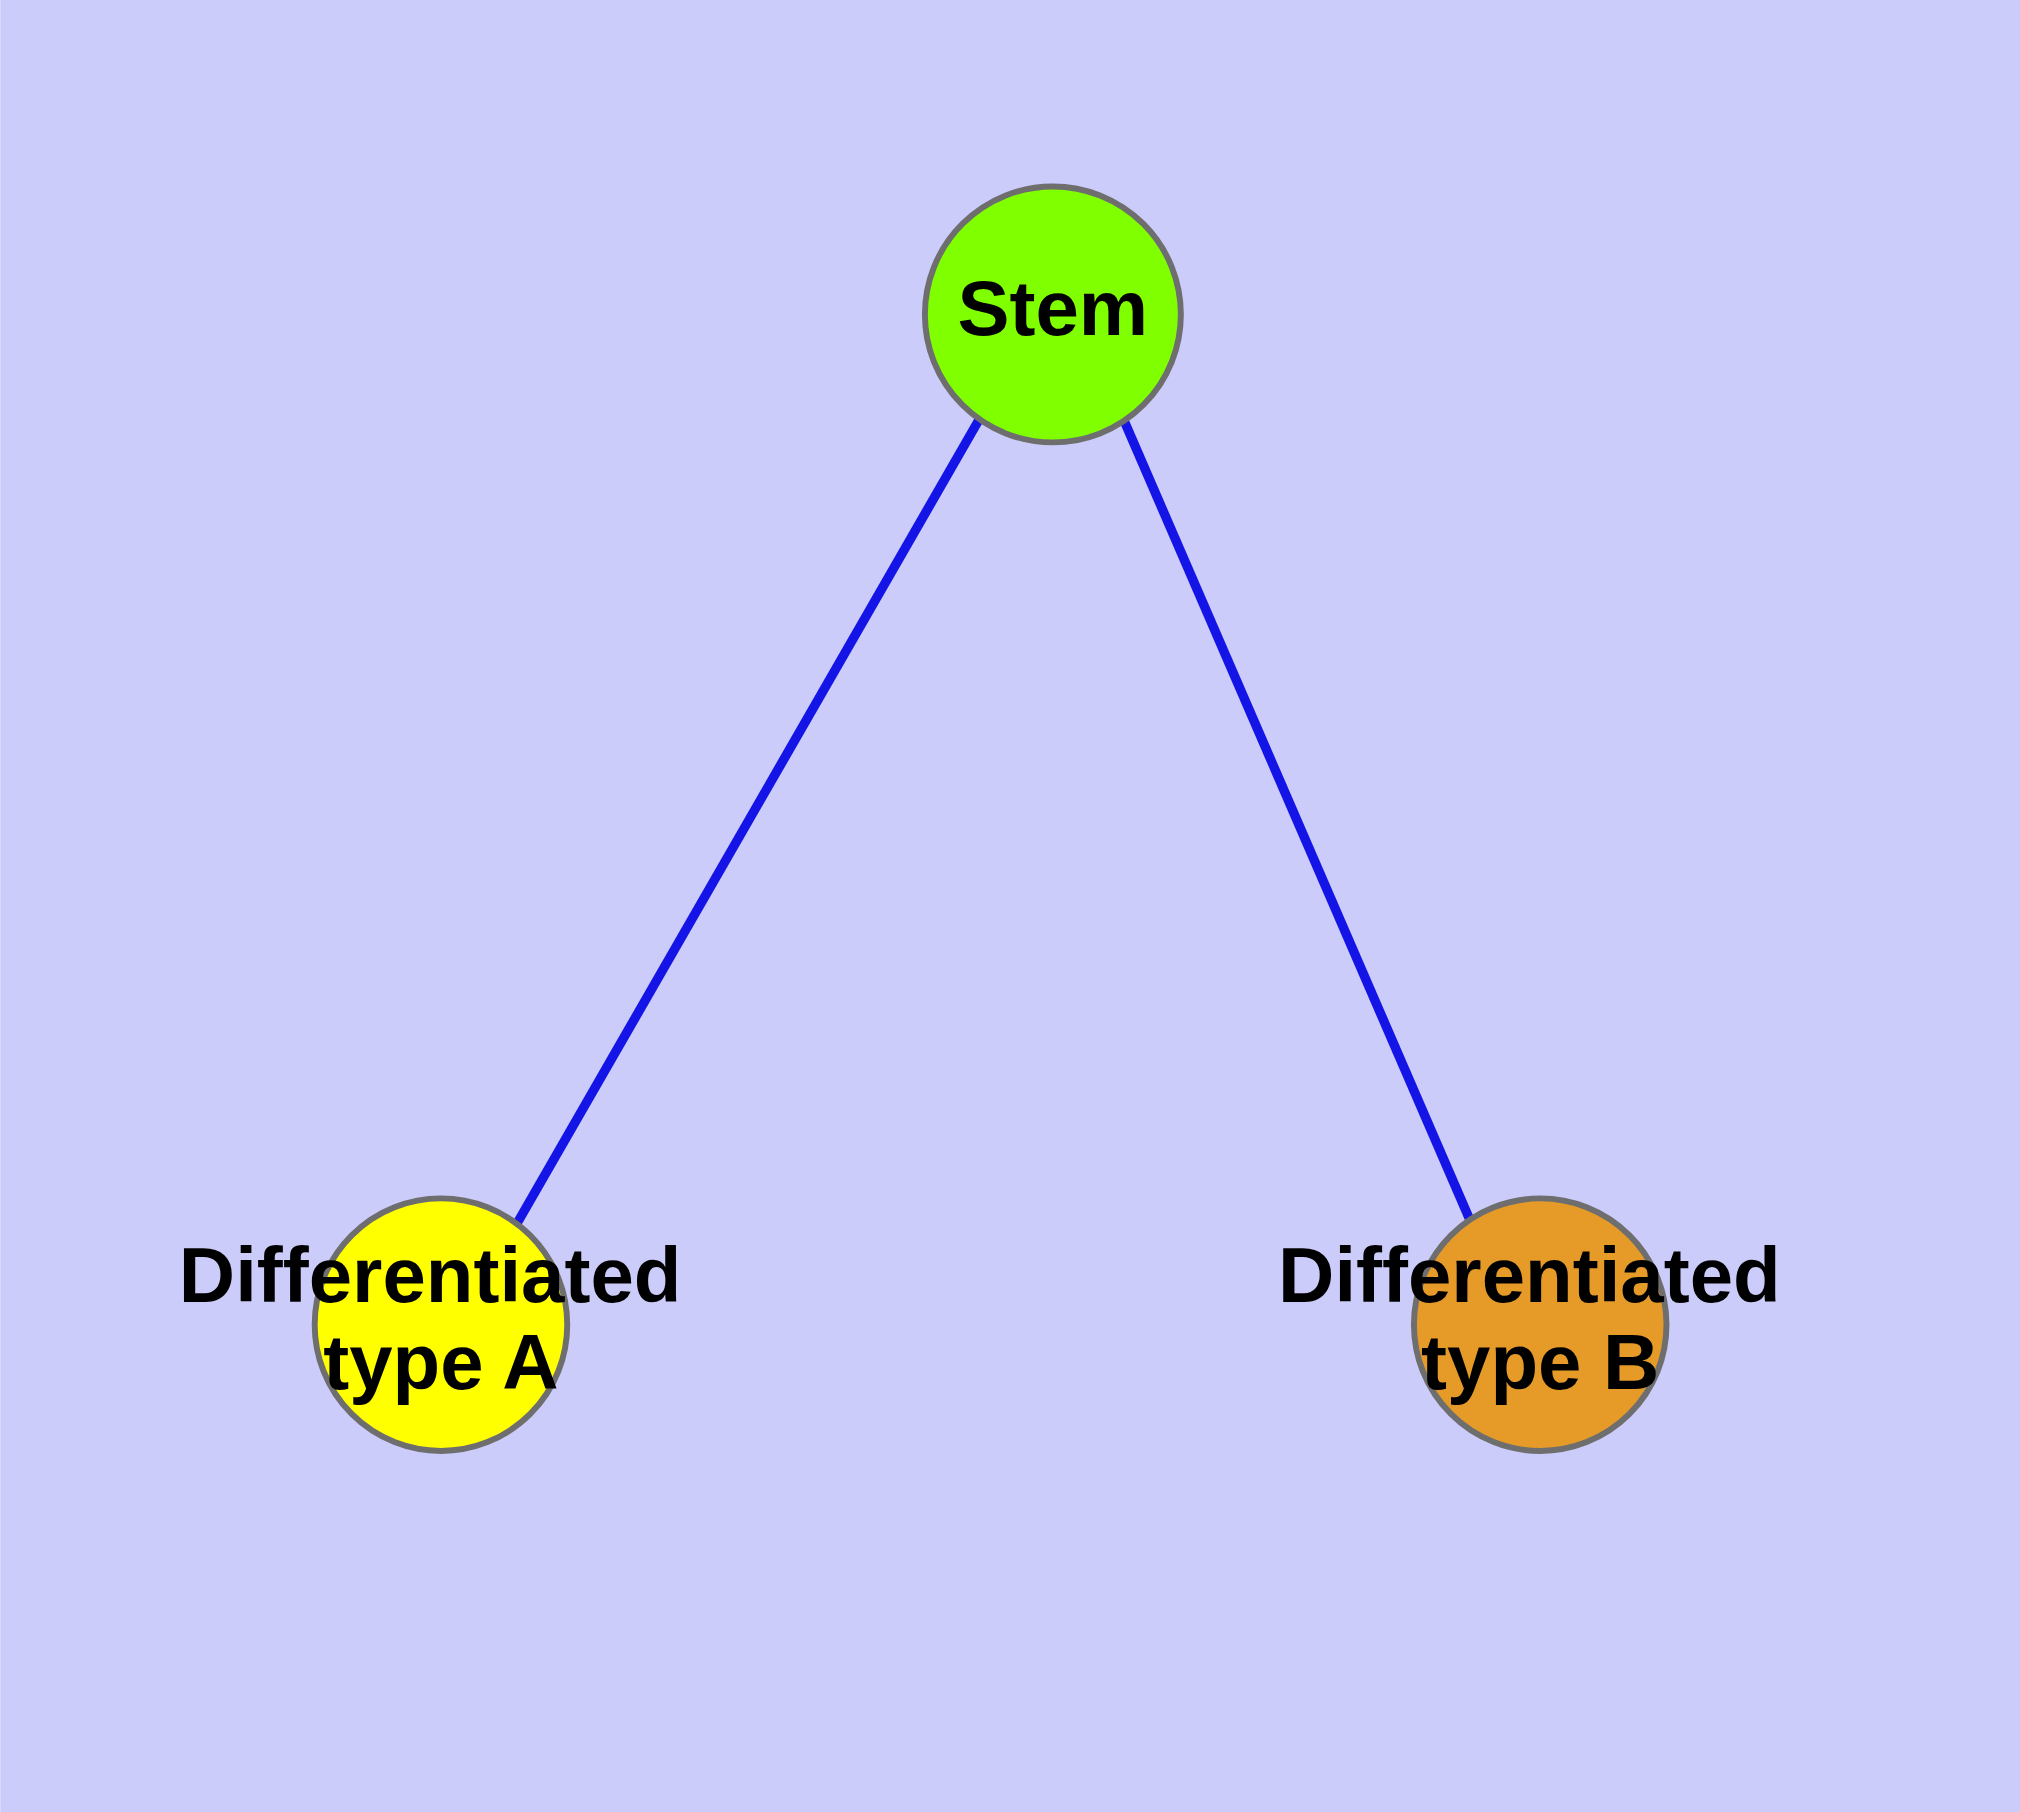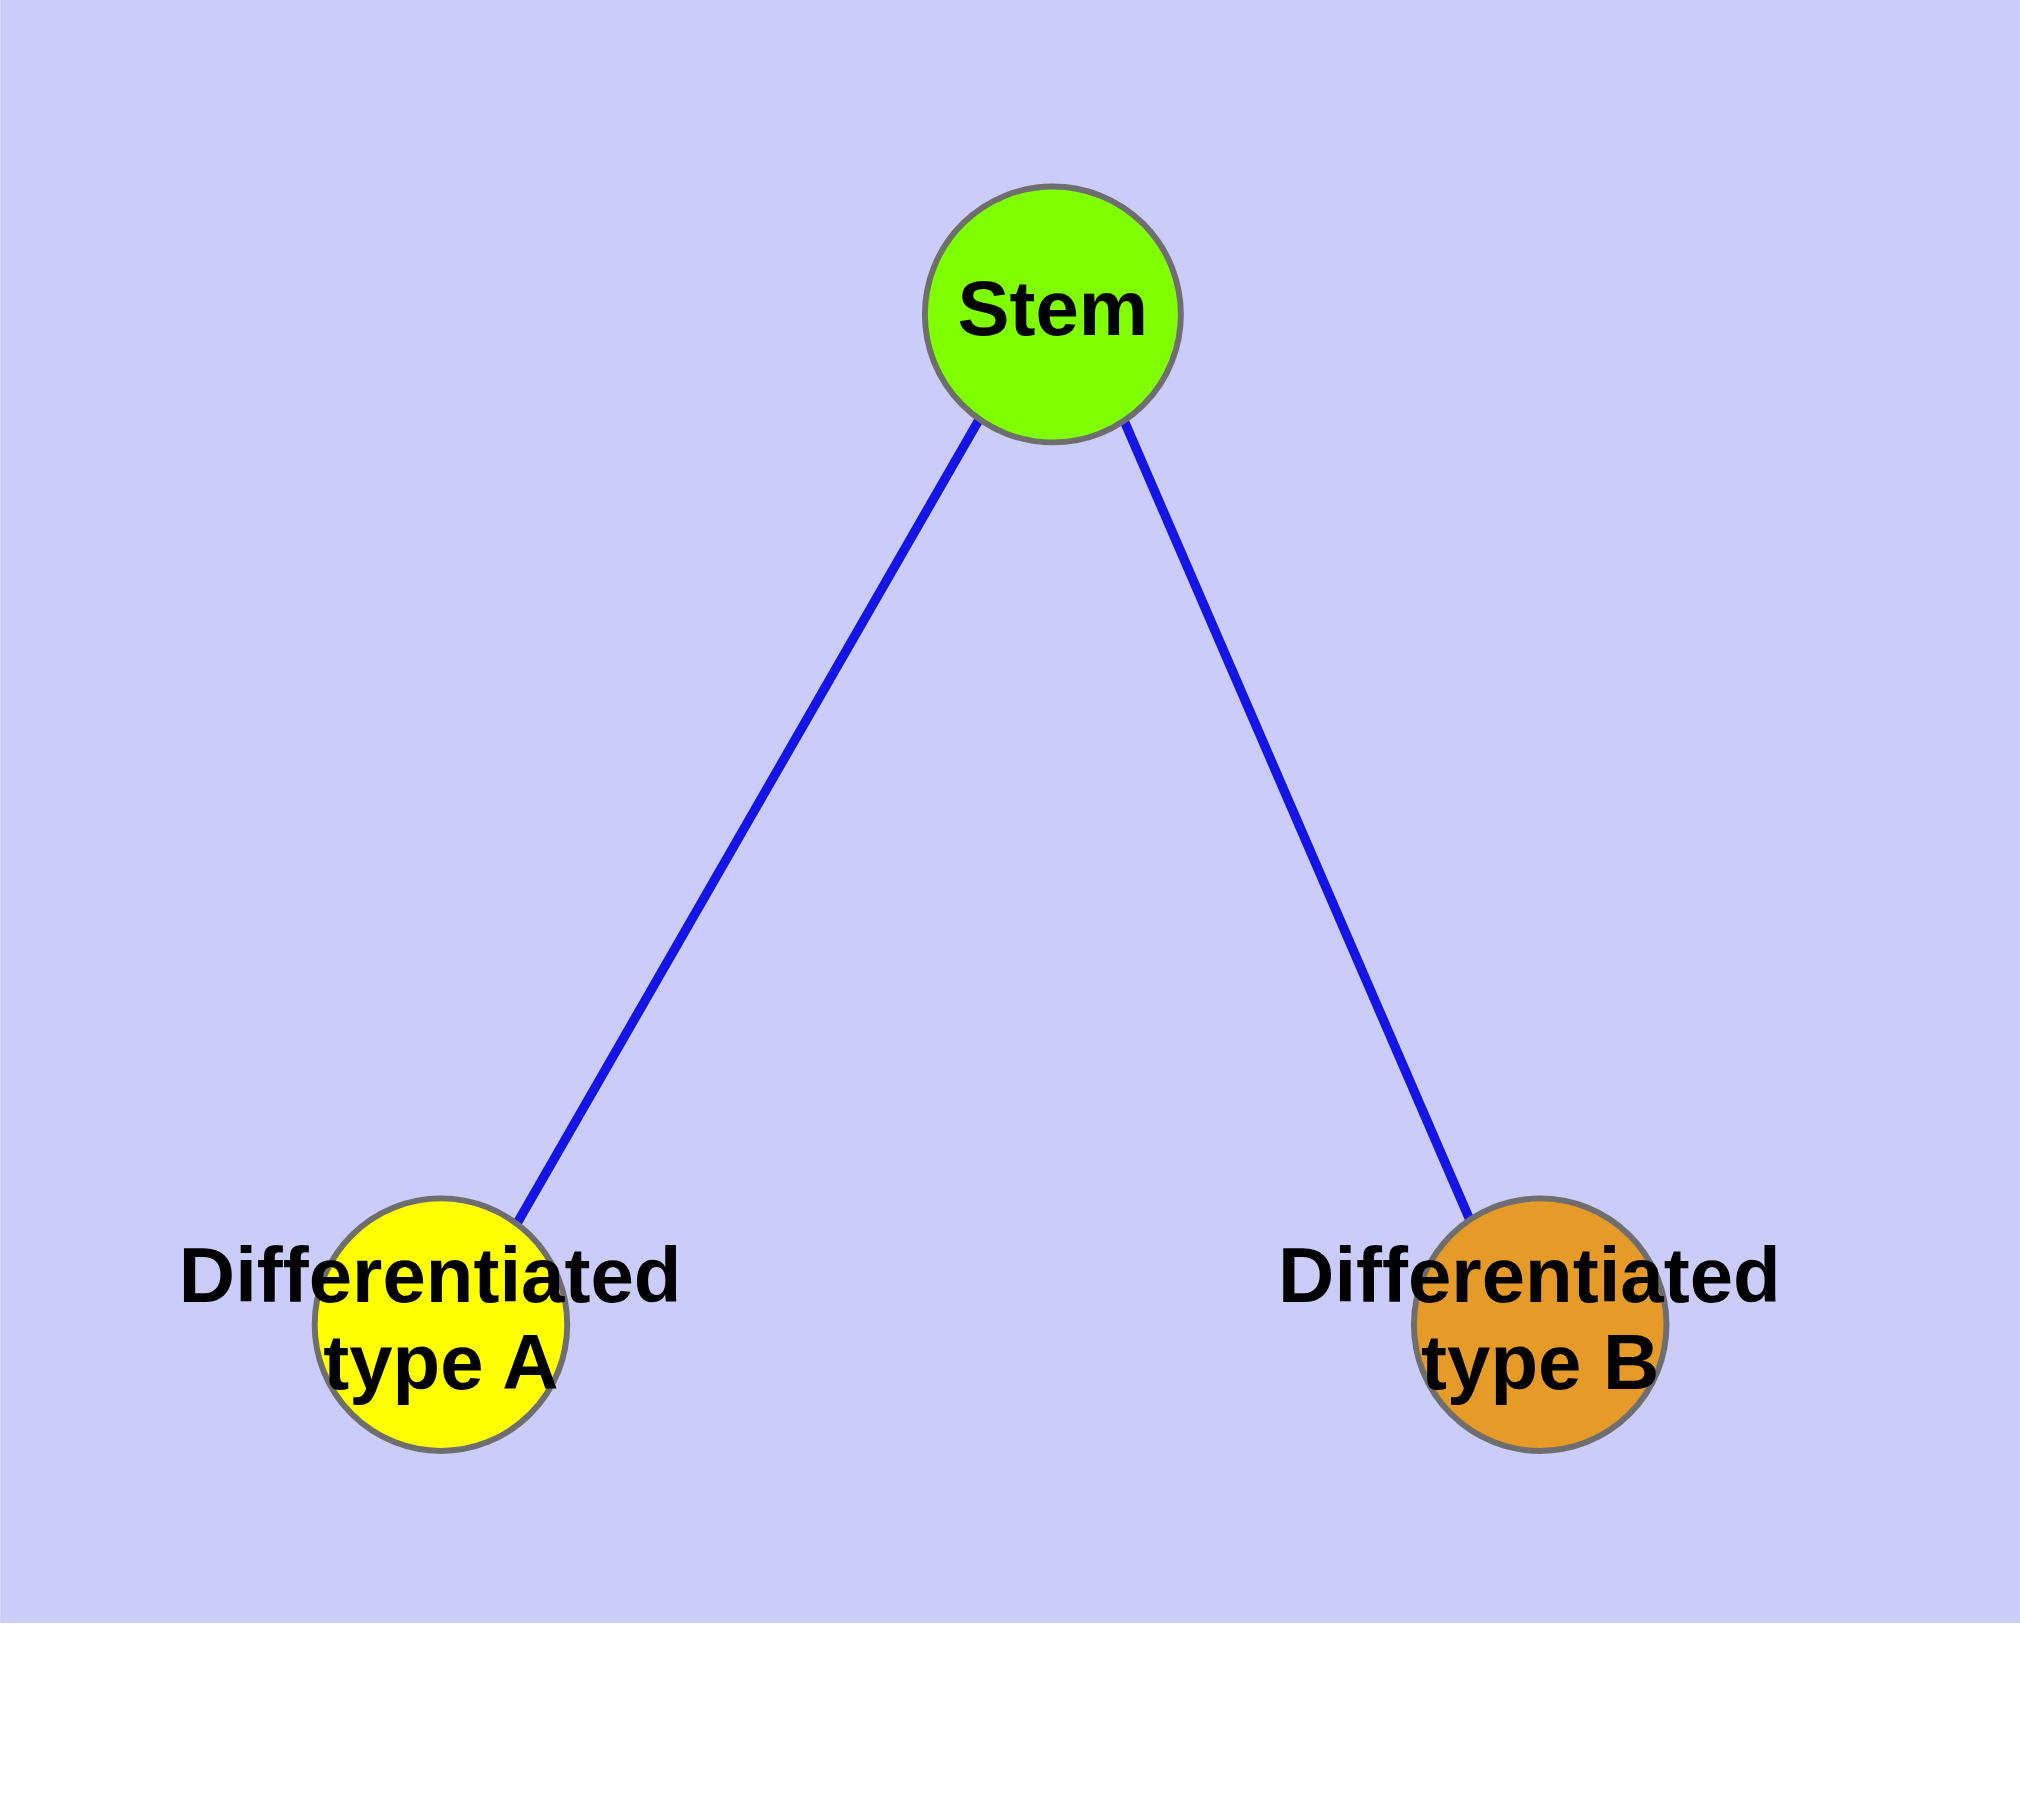--- a/index.html
+++ b/index.html
@@ -34,7 +34,7 @@
 </head>
 <body>
 
-<div id="canvas" style="width: 2021px; height: 1623px;">
+<div id="canvas" style="width: 2021px; height: 1812px;">
   <svg id="graph-svg" viewBox="0 0 2384 2138" xmlns="http://www.w3.org/2000/svg" style="width: 2021px; height: 1812px;">
 
     <rect id="bg-rect" x="0" y="0" width="2384" height="2138" fill="#ccccfa"></rect>

